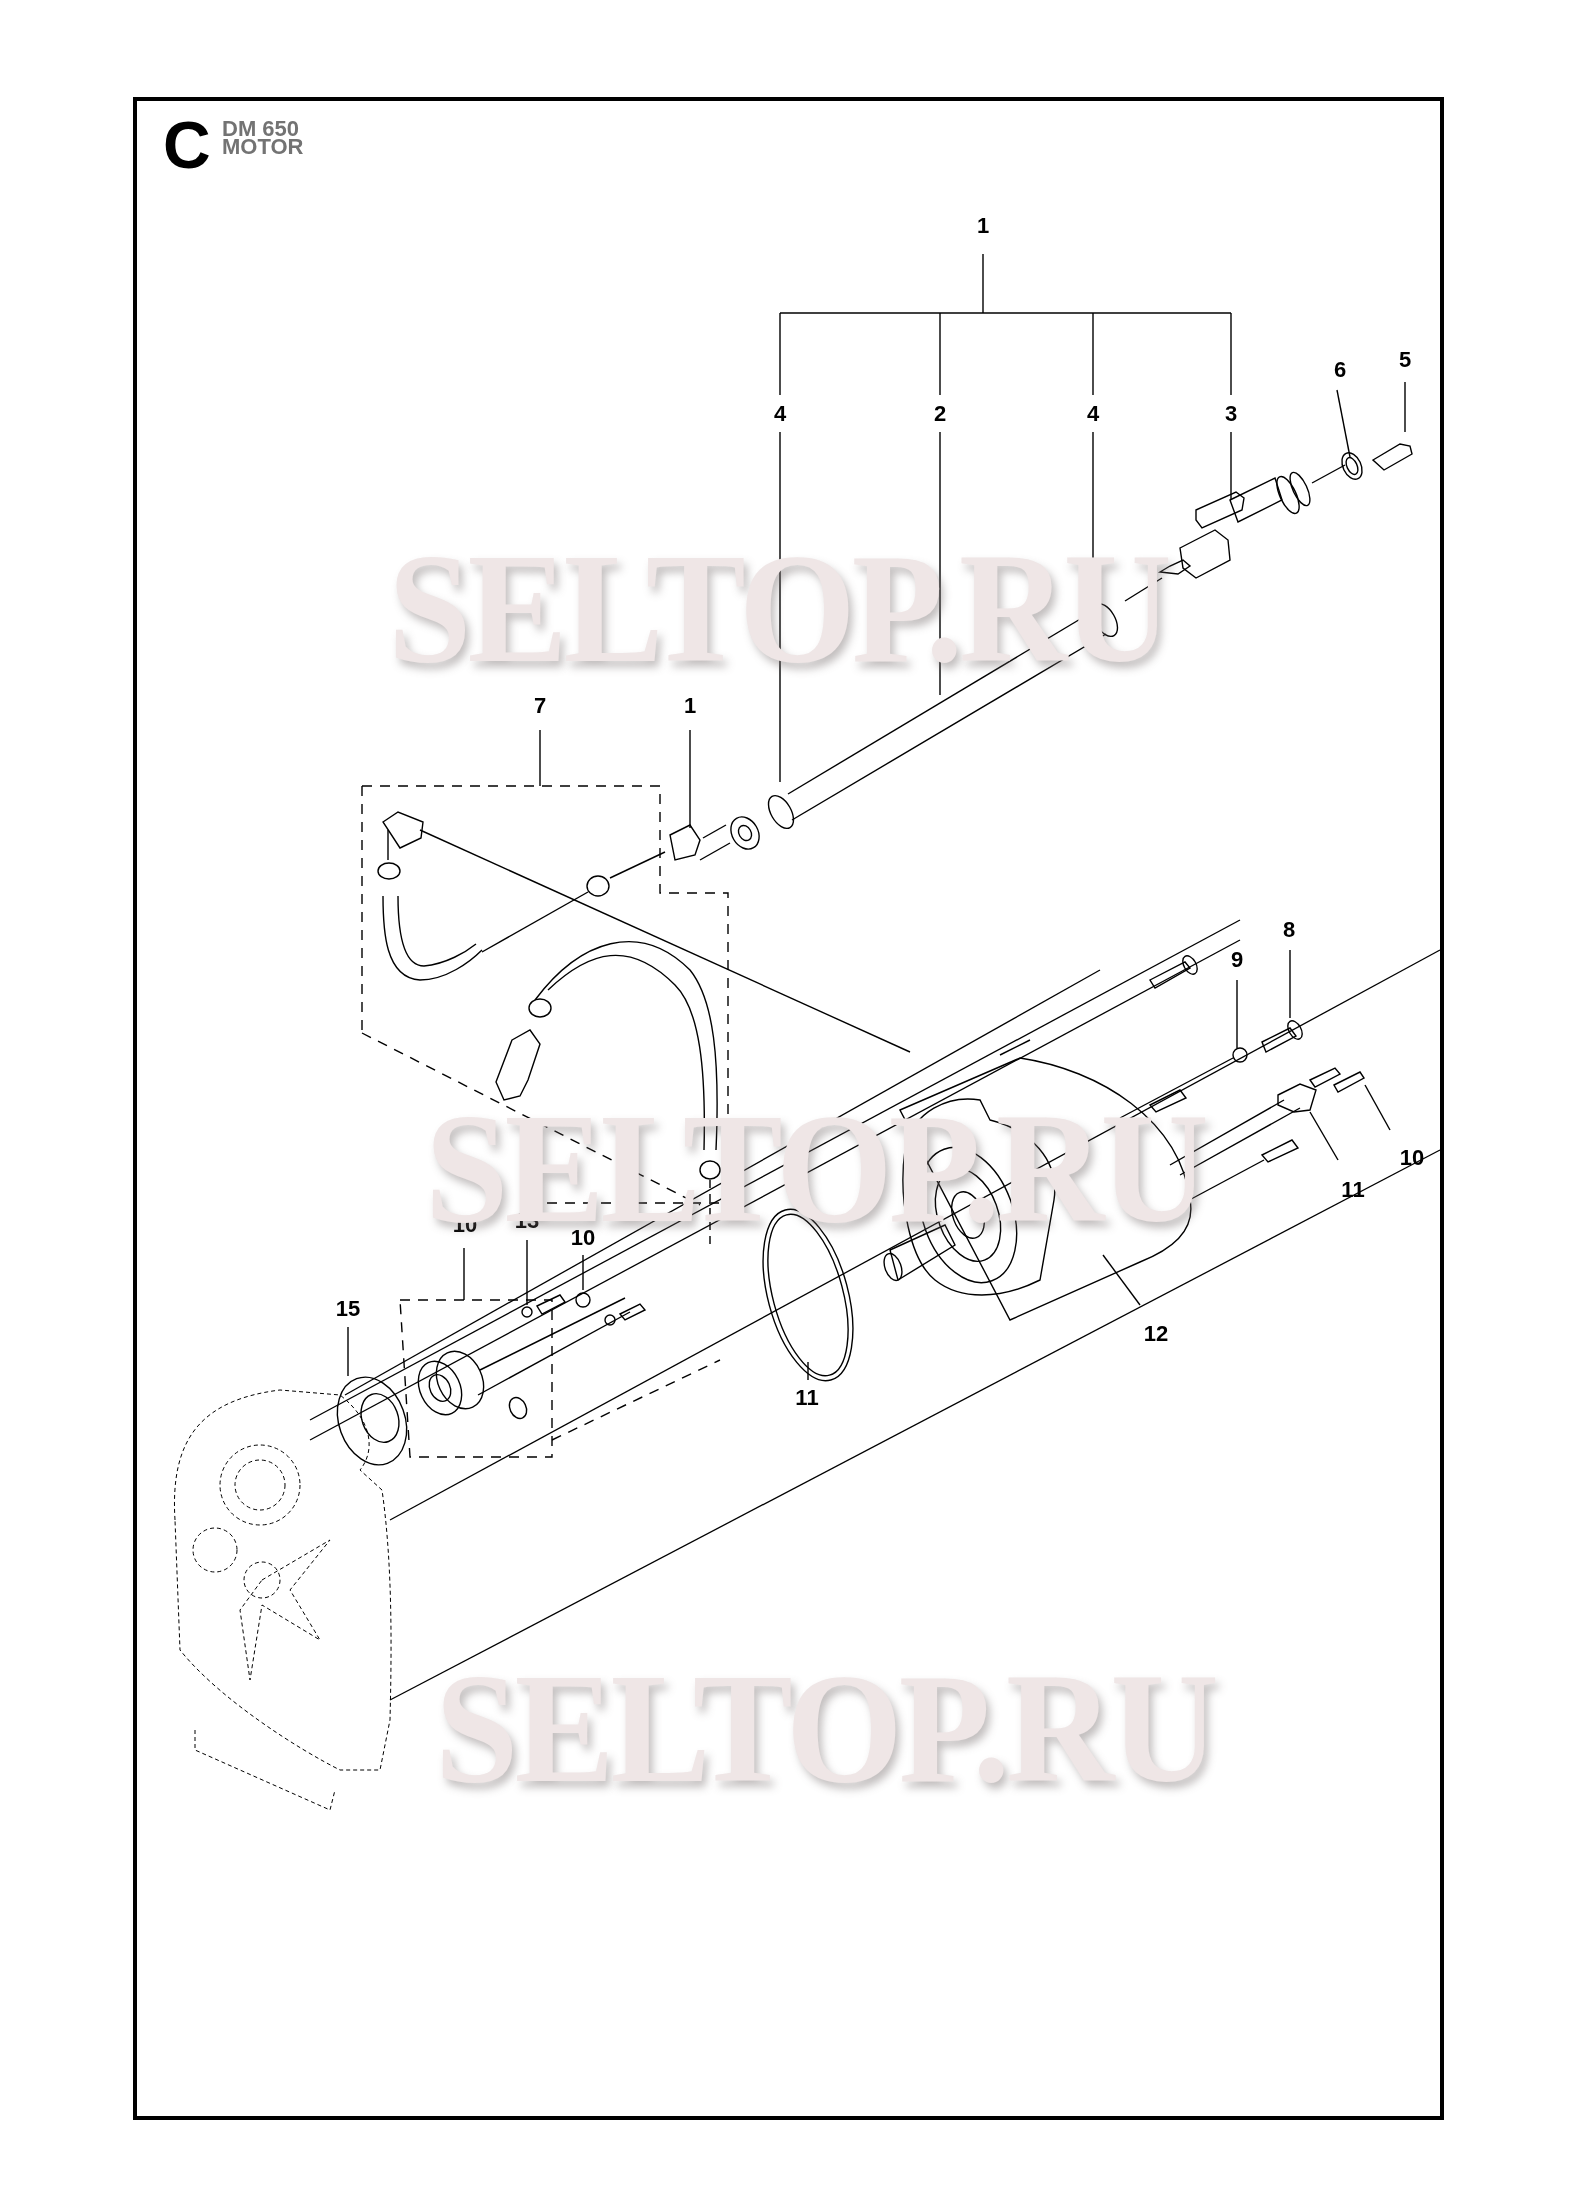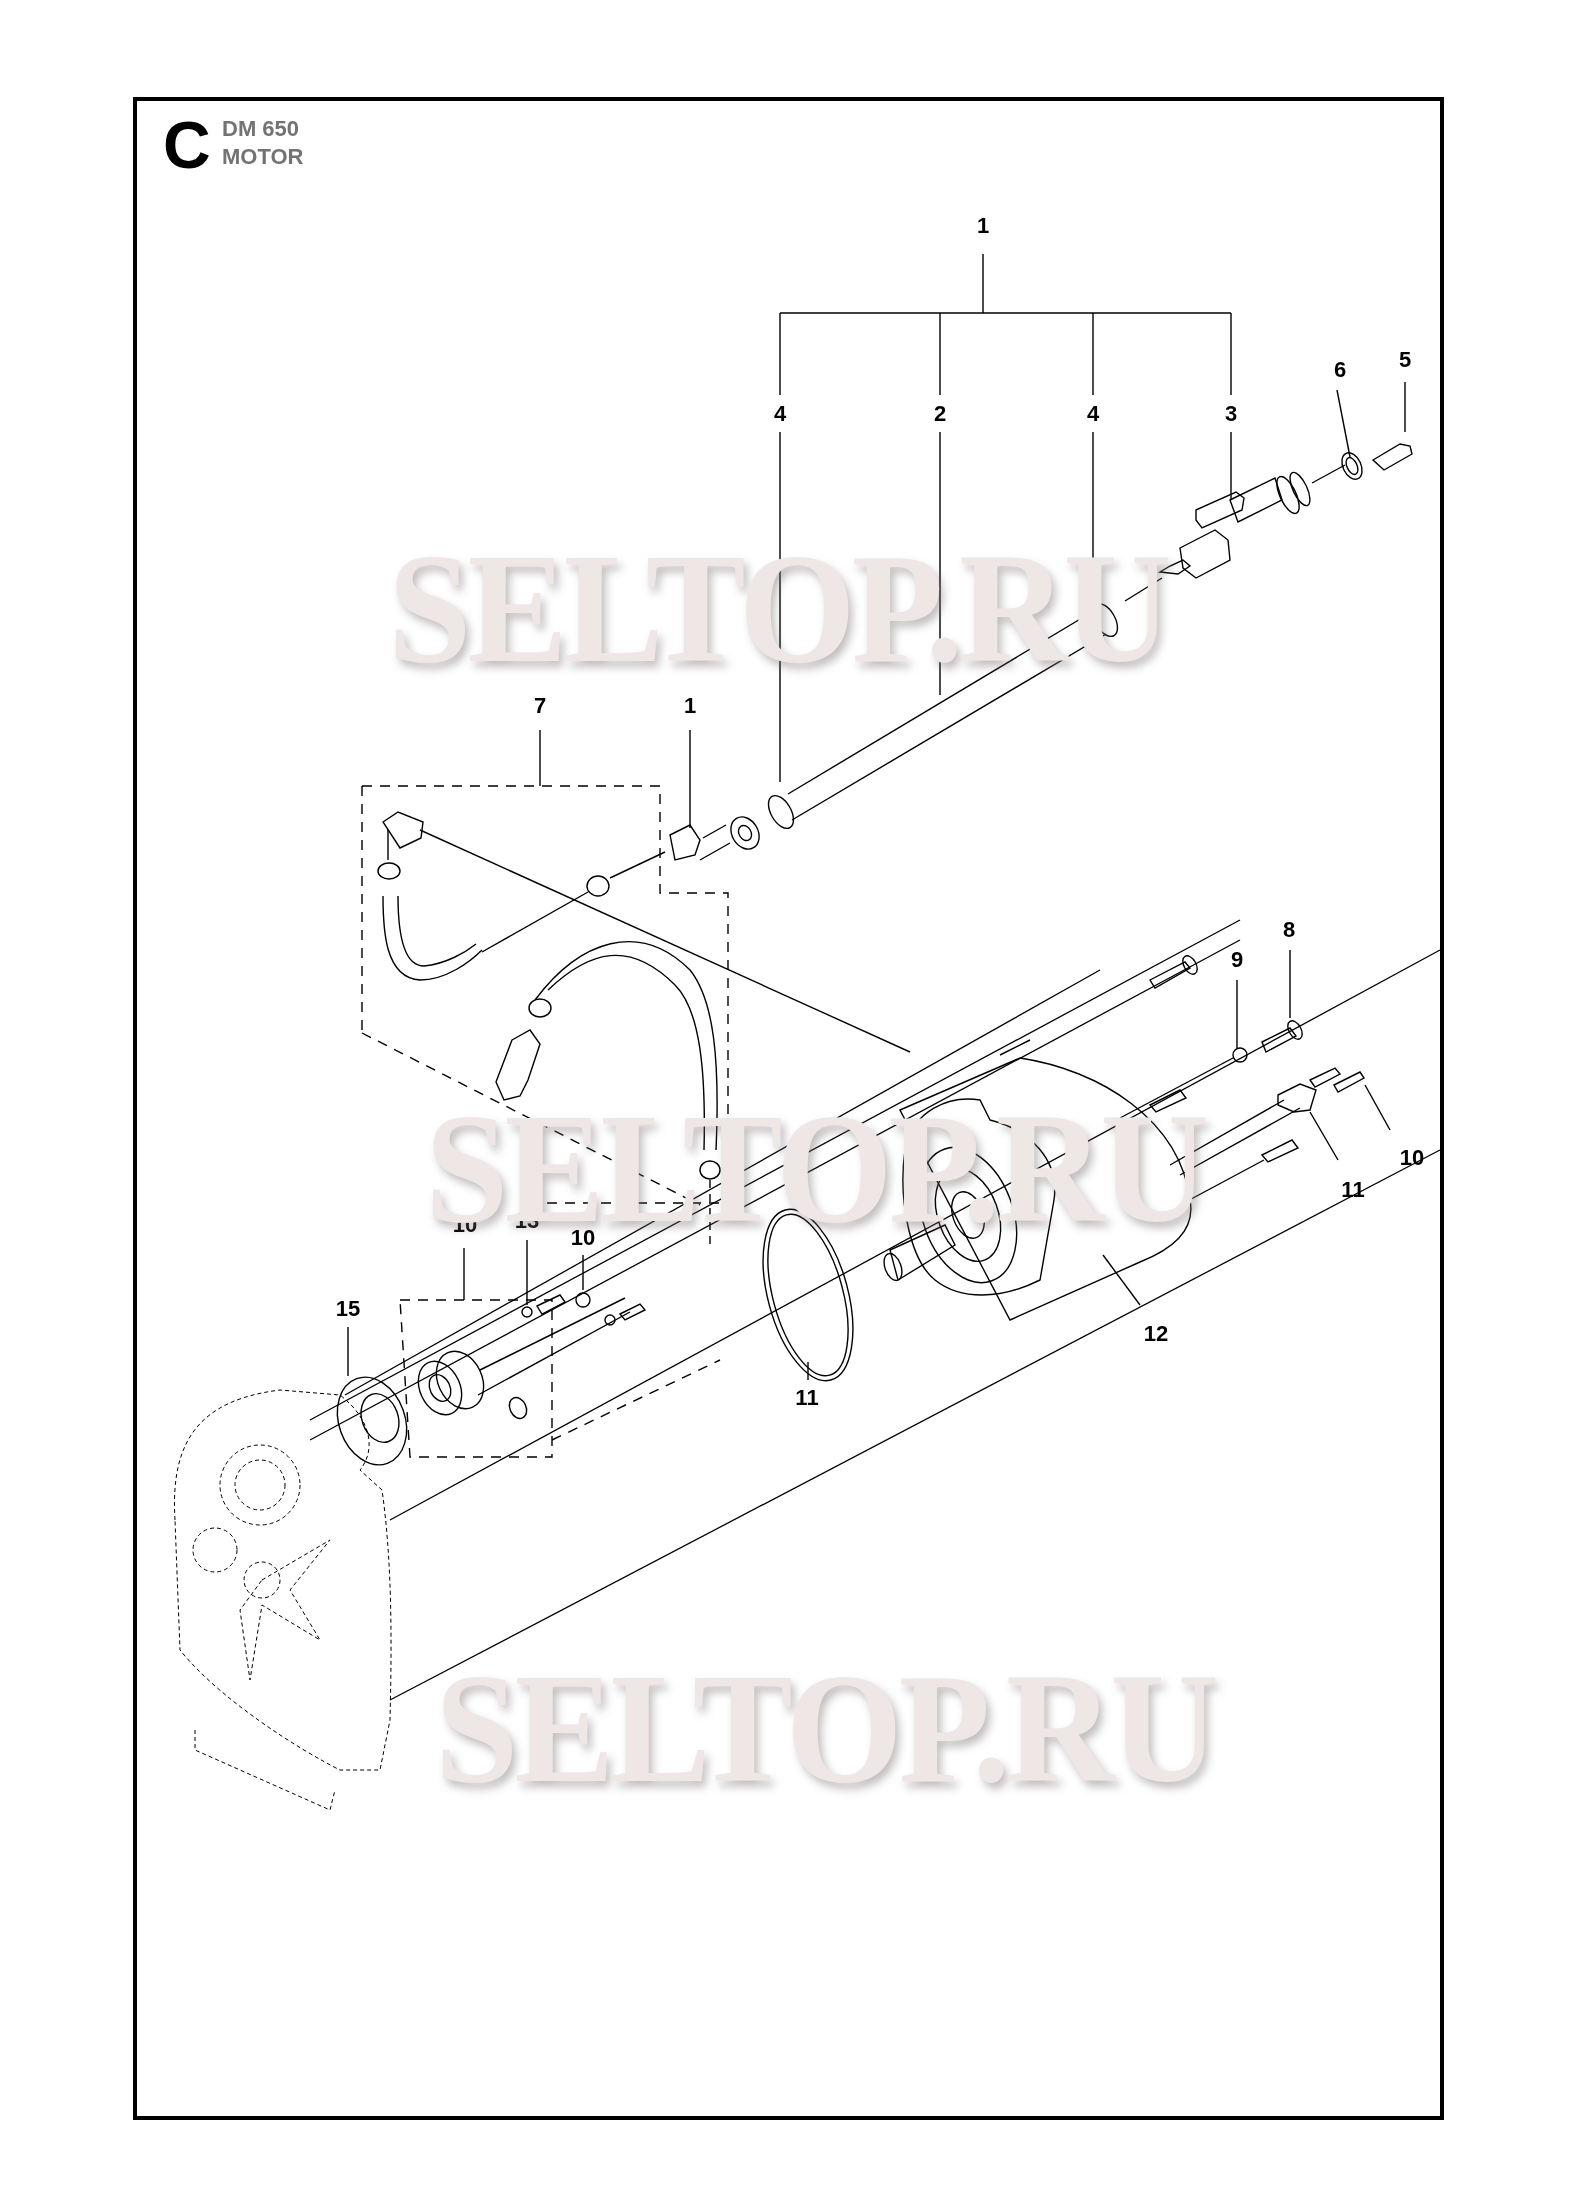--- a/index.html
+++ b/index.html
@@ -8,7 +8,7 @@
   .title-letter { position: absolute; left: 163px; top: 112px; font-size: 66px; font-weight: bold; line-height: 1; color: #000; font-family: "Liberation Sans", sans-serif; }
   .title-line { position: absolute; left: 222px; font-size: 22px; font-weight: bold; line-height: 1; color: #737373; }
   .title-line.l1 { top: 118px; }
-  .title-line.l2 { top: 146px; }
+  .title-line.l2 { top: 136px; }
   .callout { position: absolute; font-size: 22px; font-weight: bold; color: #000; line-height: 1; transform: translate(-50%, -50%); white-space: nowrap; }
   svg.drawing { position: absolute; left: 0; top: 0; width: 1573px; height: 2204px; }
   .wm { position: absolute; font-family: "Liberation Serif", "DejaVu Serif", serif; font-weight: bold; font-size: 150px; line-height: 1; letter-spacing: -4px; color: #efe6e6; text-shadow: 4px 6px 8px rgba(120,110,110,0.45); transform: scaleY(1.05); white-space: nowrap; pointer-events: none; }

